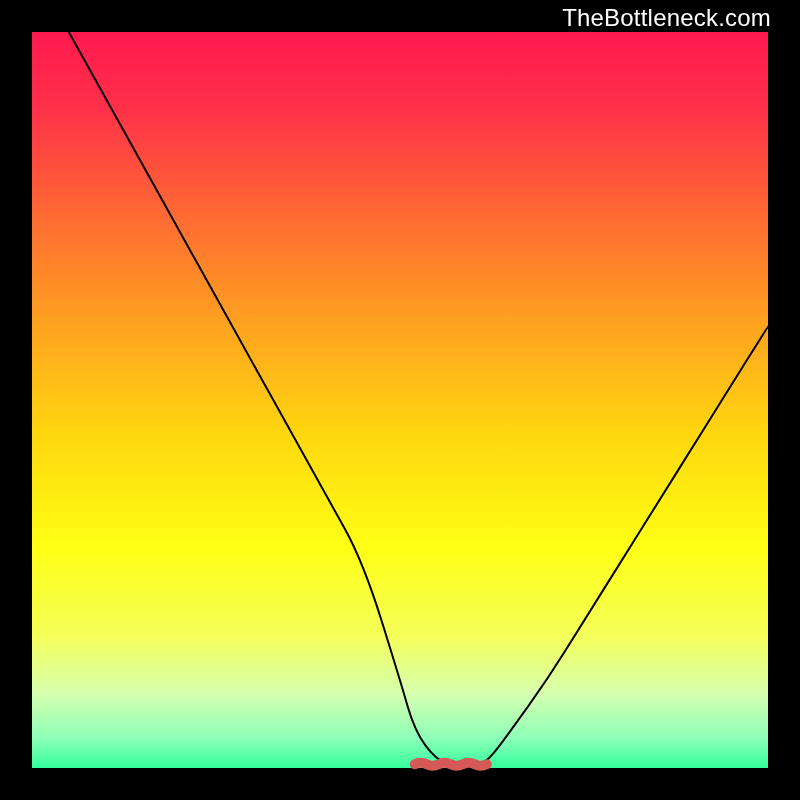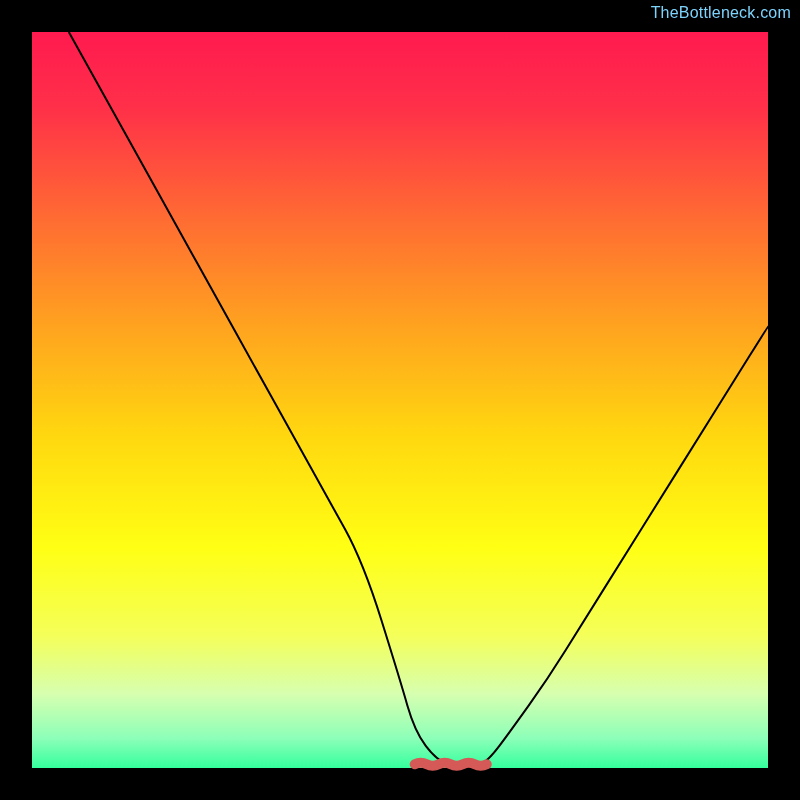--- a/index.html
+++ b/index.html
@@ -20,10 +20,10 @@
   .watermark {
     position: absolute;
     top: 4px;
-    right: 9px;
-    font-size: 16px;
+    right: 29px;
+    font-size: 24px;
     font-weight: 500;
-    color: #7dd3fc;
+    color: #ffffff;
     letter-spacing: 0.2px;
     z-index: 10;
   }

